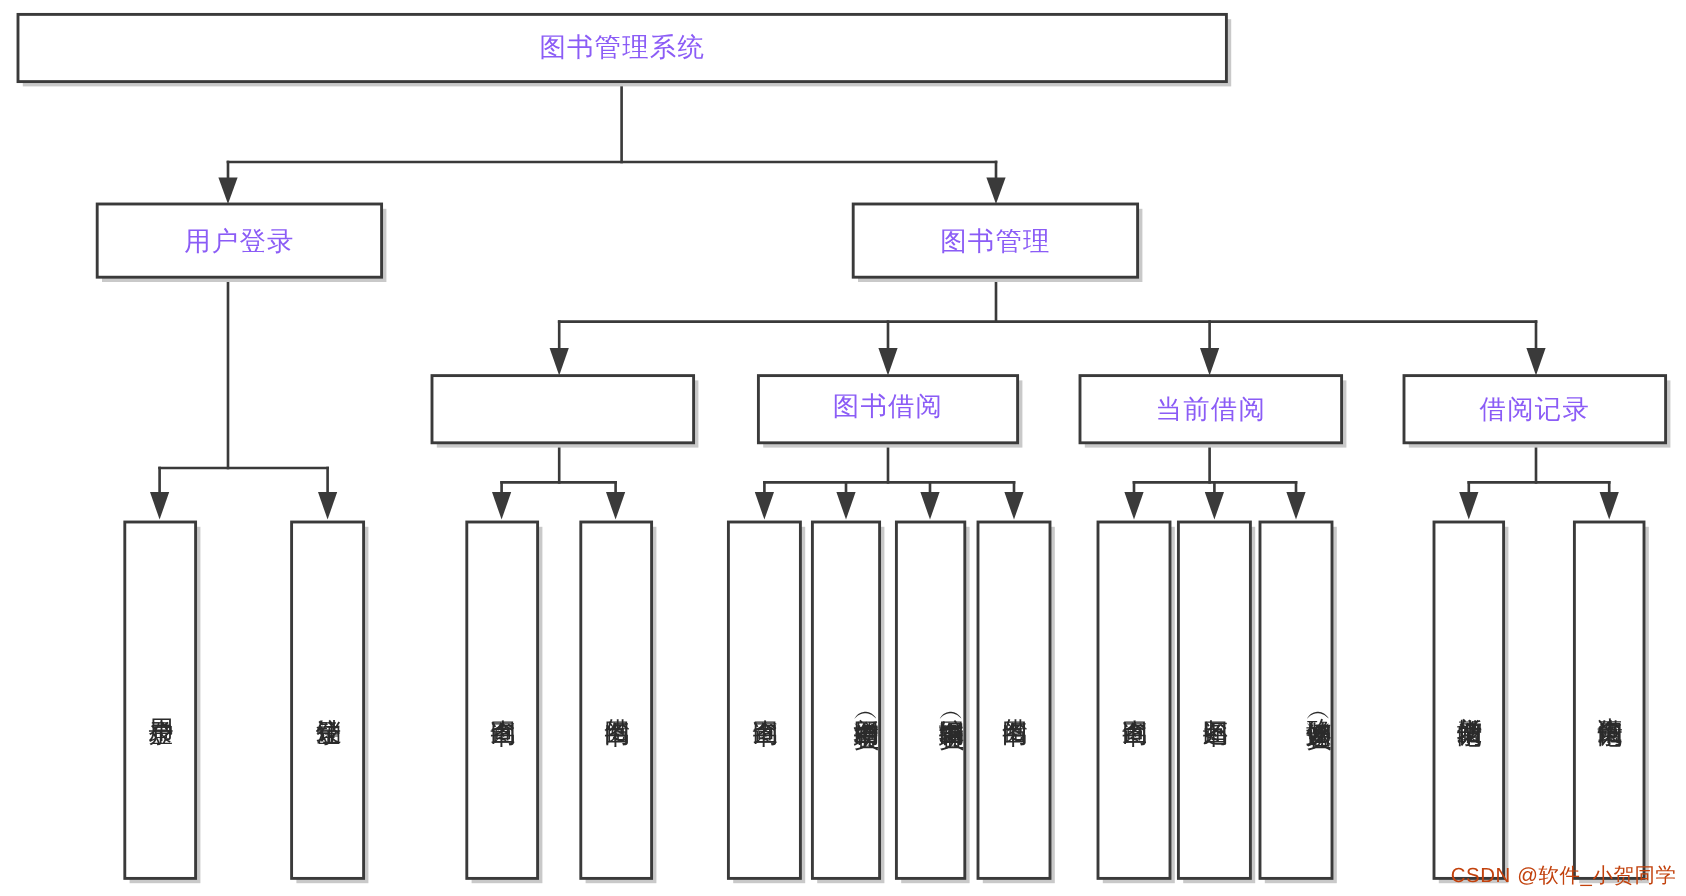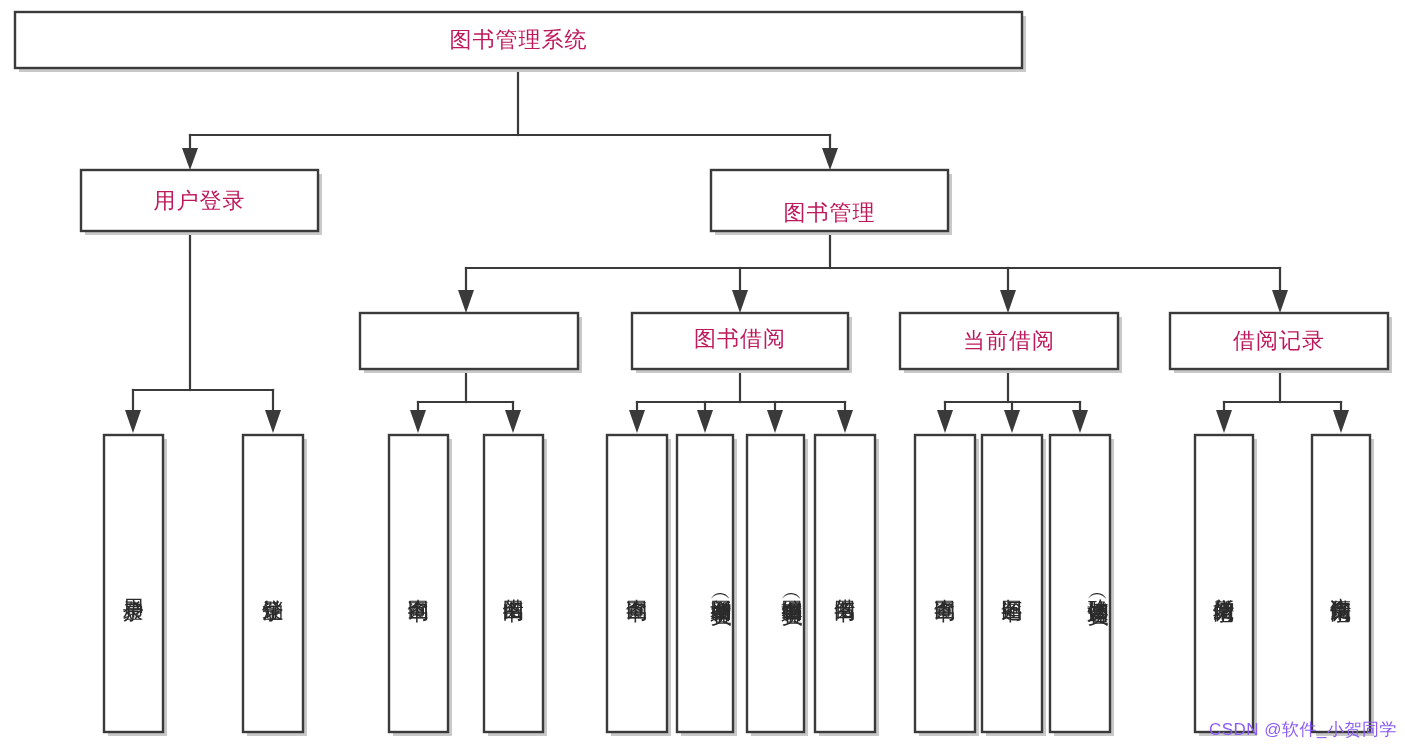--- a/index.html
+++ b/index.html
@@ -65,7 +65,7 @@
     display: flex;
     align-items: center;
     justify-content: center;
-    color: #be185d;
+    color: #8b5cf6;
     font-size: 22px;
     letter-spacing: 1px;
     white-space: nowrap;

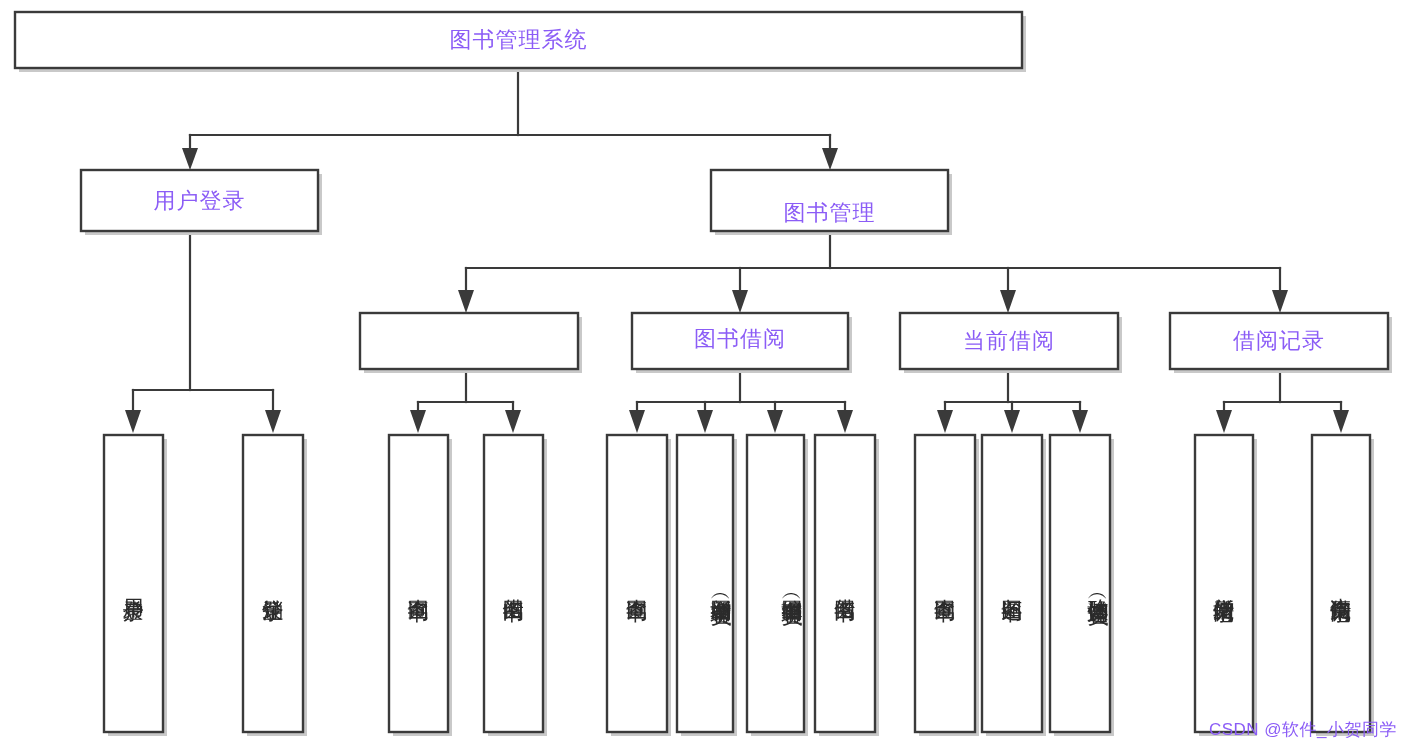--- a/index.html
+++ b/index.html
@@ -216,7 +216,7 @@
   <div class="hlabel-wrap" style="left:15px; top:12px; width:1007px; height:56px;">图书管理系统</div>
 
   <div class="hlabel-wrap" style="left:81px; top:170px; width:237px; height:61px;">用户登录</div>
-  <div class="hlabel-wrap" style="left:711px; top:170px; width:237px; height:61px;margin-top:12px;">图书管理</div>
+  <div class="hlabel-wrap" style="left:711px; top:170px; width:237px; height:61px;">图书管理</div>
 
   <div class="hlabel-wrap" style="left:632px; top:313px; width:216px; height:52px;">图书借阅</div>
   <div class="hlabel-wrap" style="left:1170px; top:313px; width:218px; height:56px;">借阅记录</div>

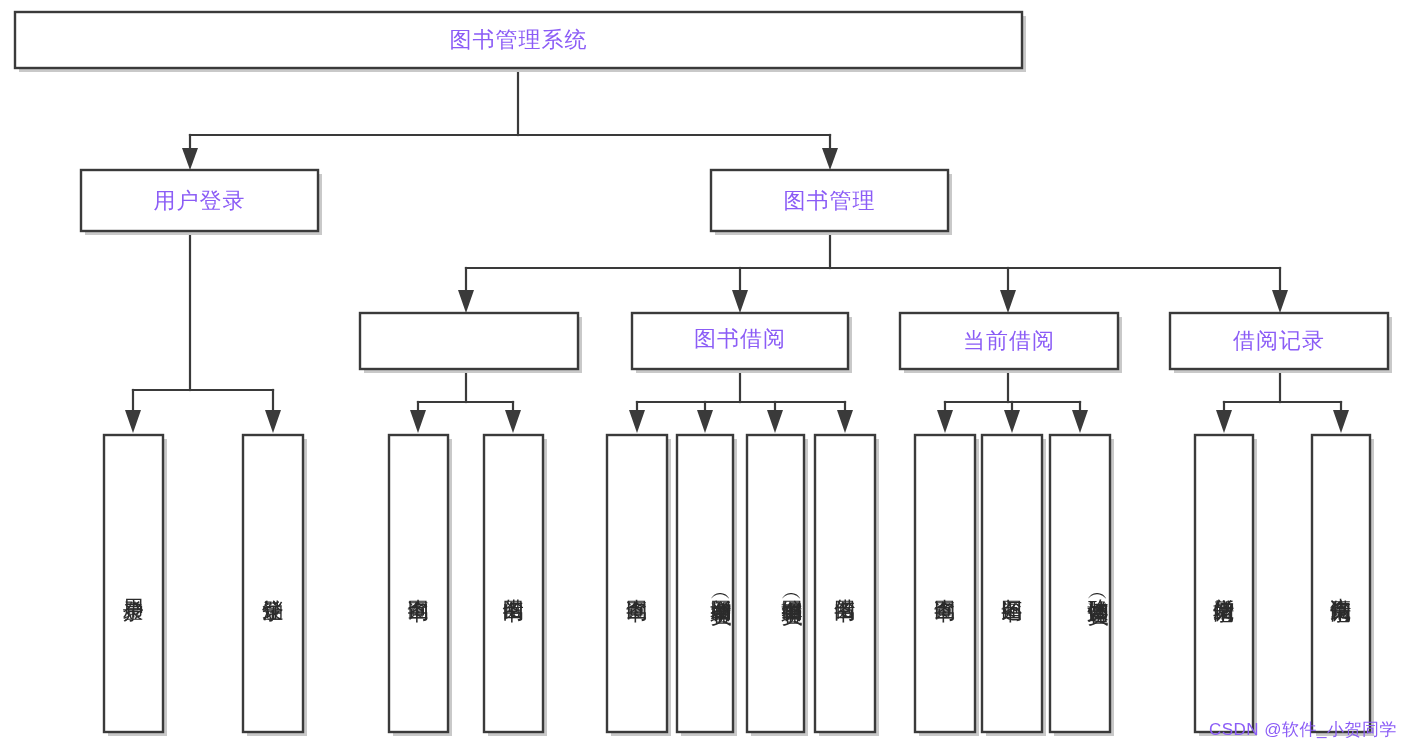--- a/index.html
+++ b/index.html
@@ -77,7 +77,7 @@
     right: 8px;
     bottom: 6px;
     font-size: 17px;
-    color: #8b5cf6;
+    color: #c2410c;
     letter-spacing: 0.5px;
     font-family: "Liberation Sans", "DejaVu Sans", sans-serif;
     pointer-events: none;

